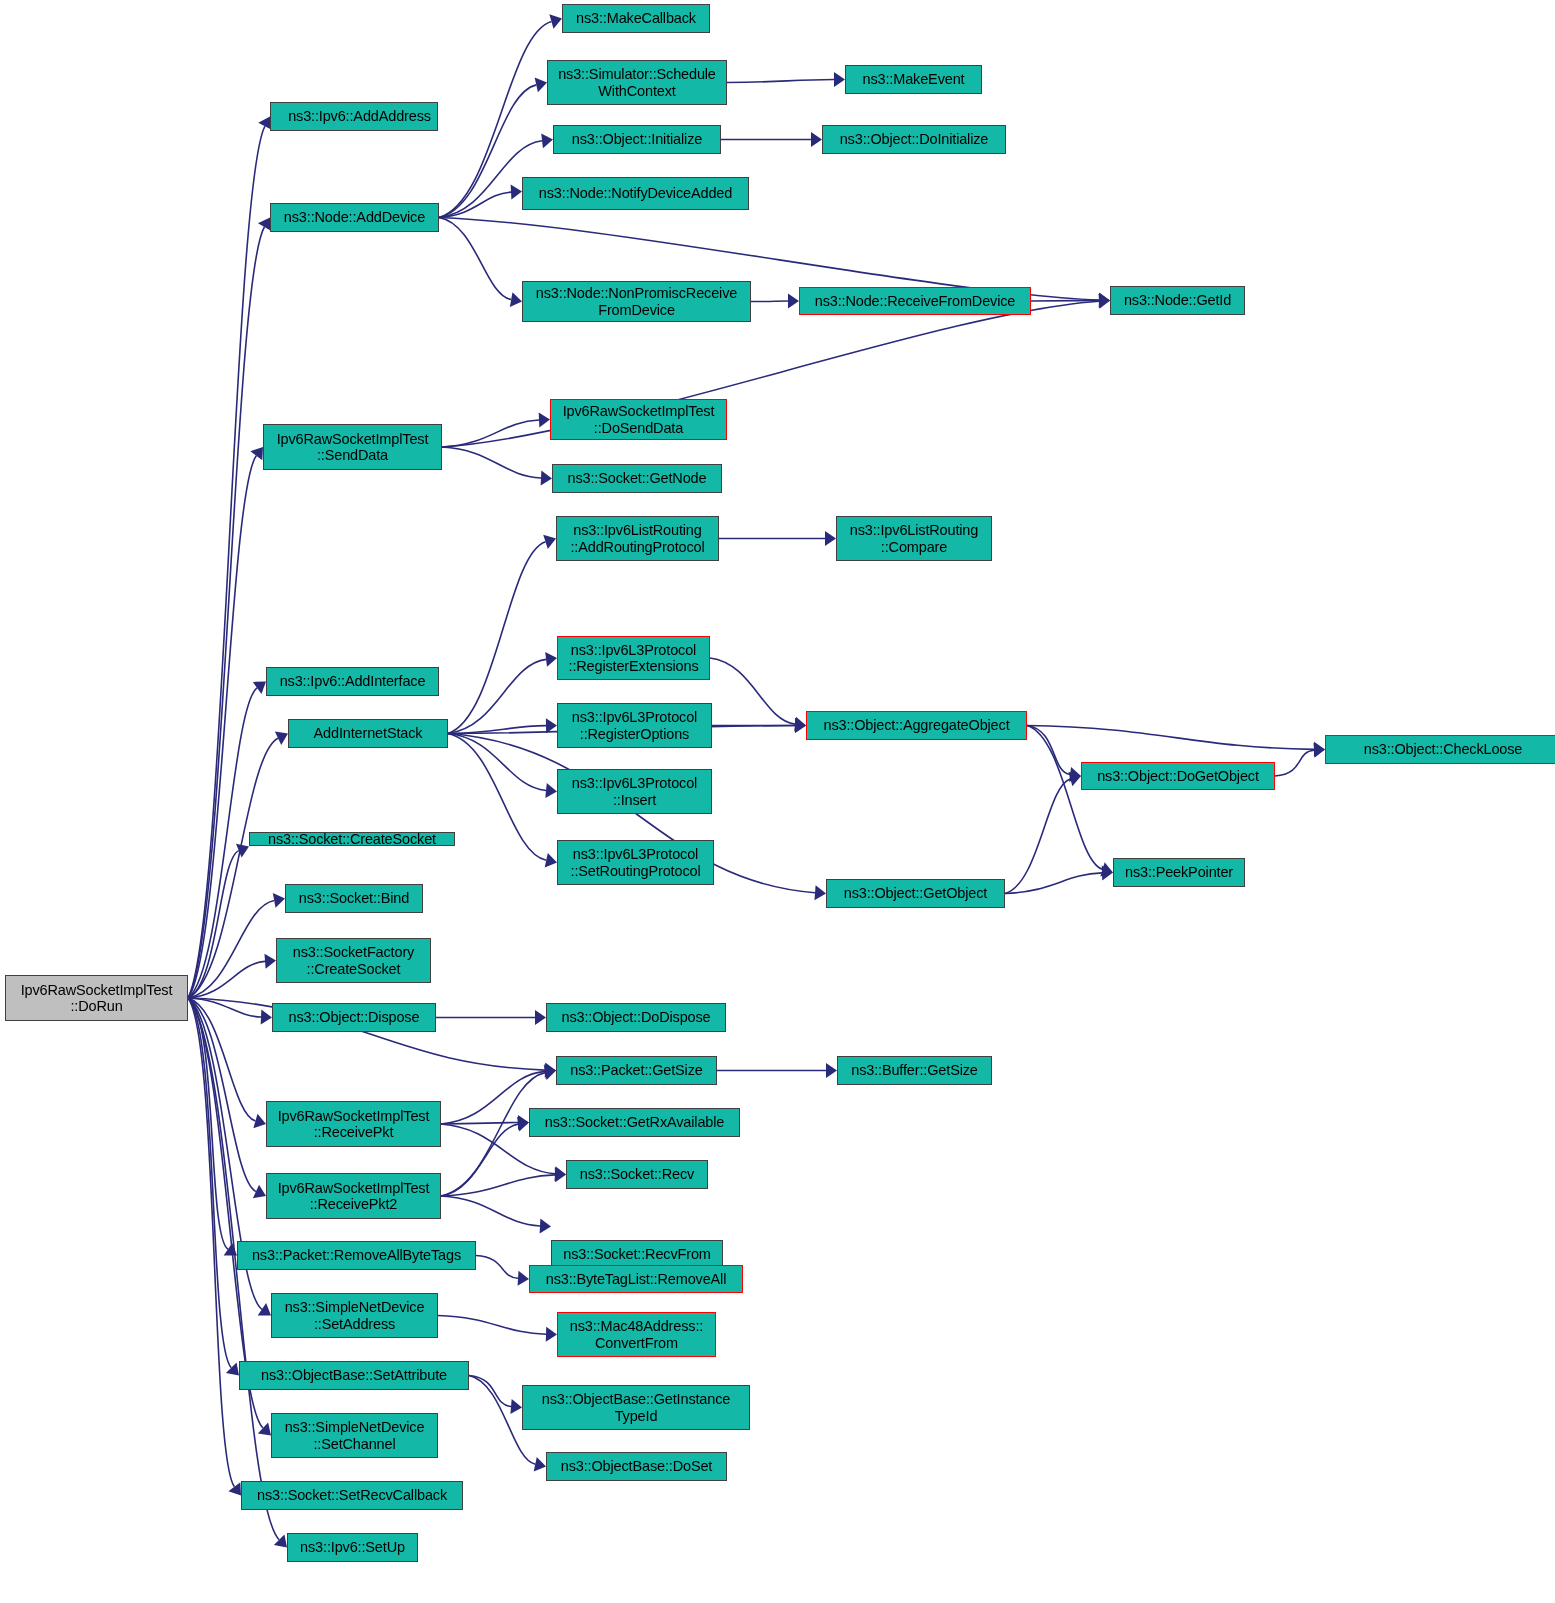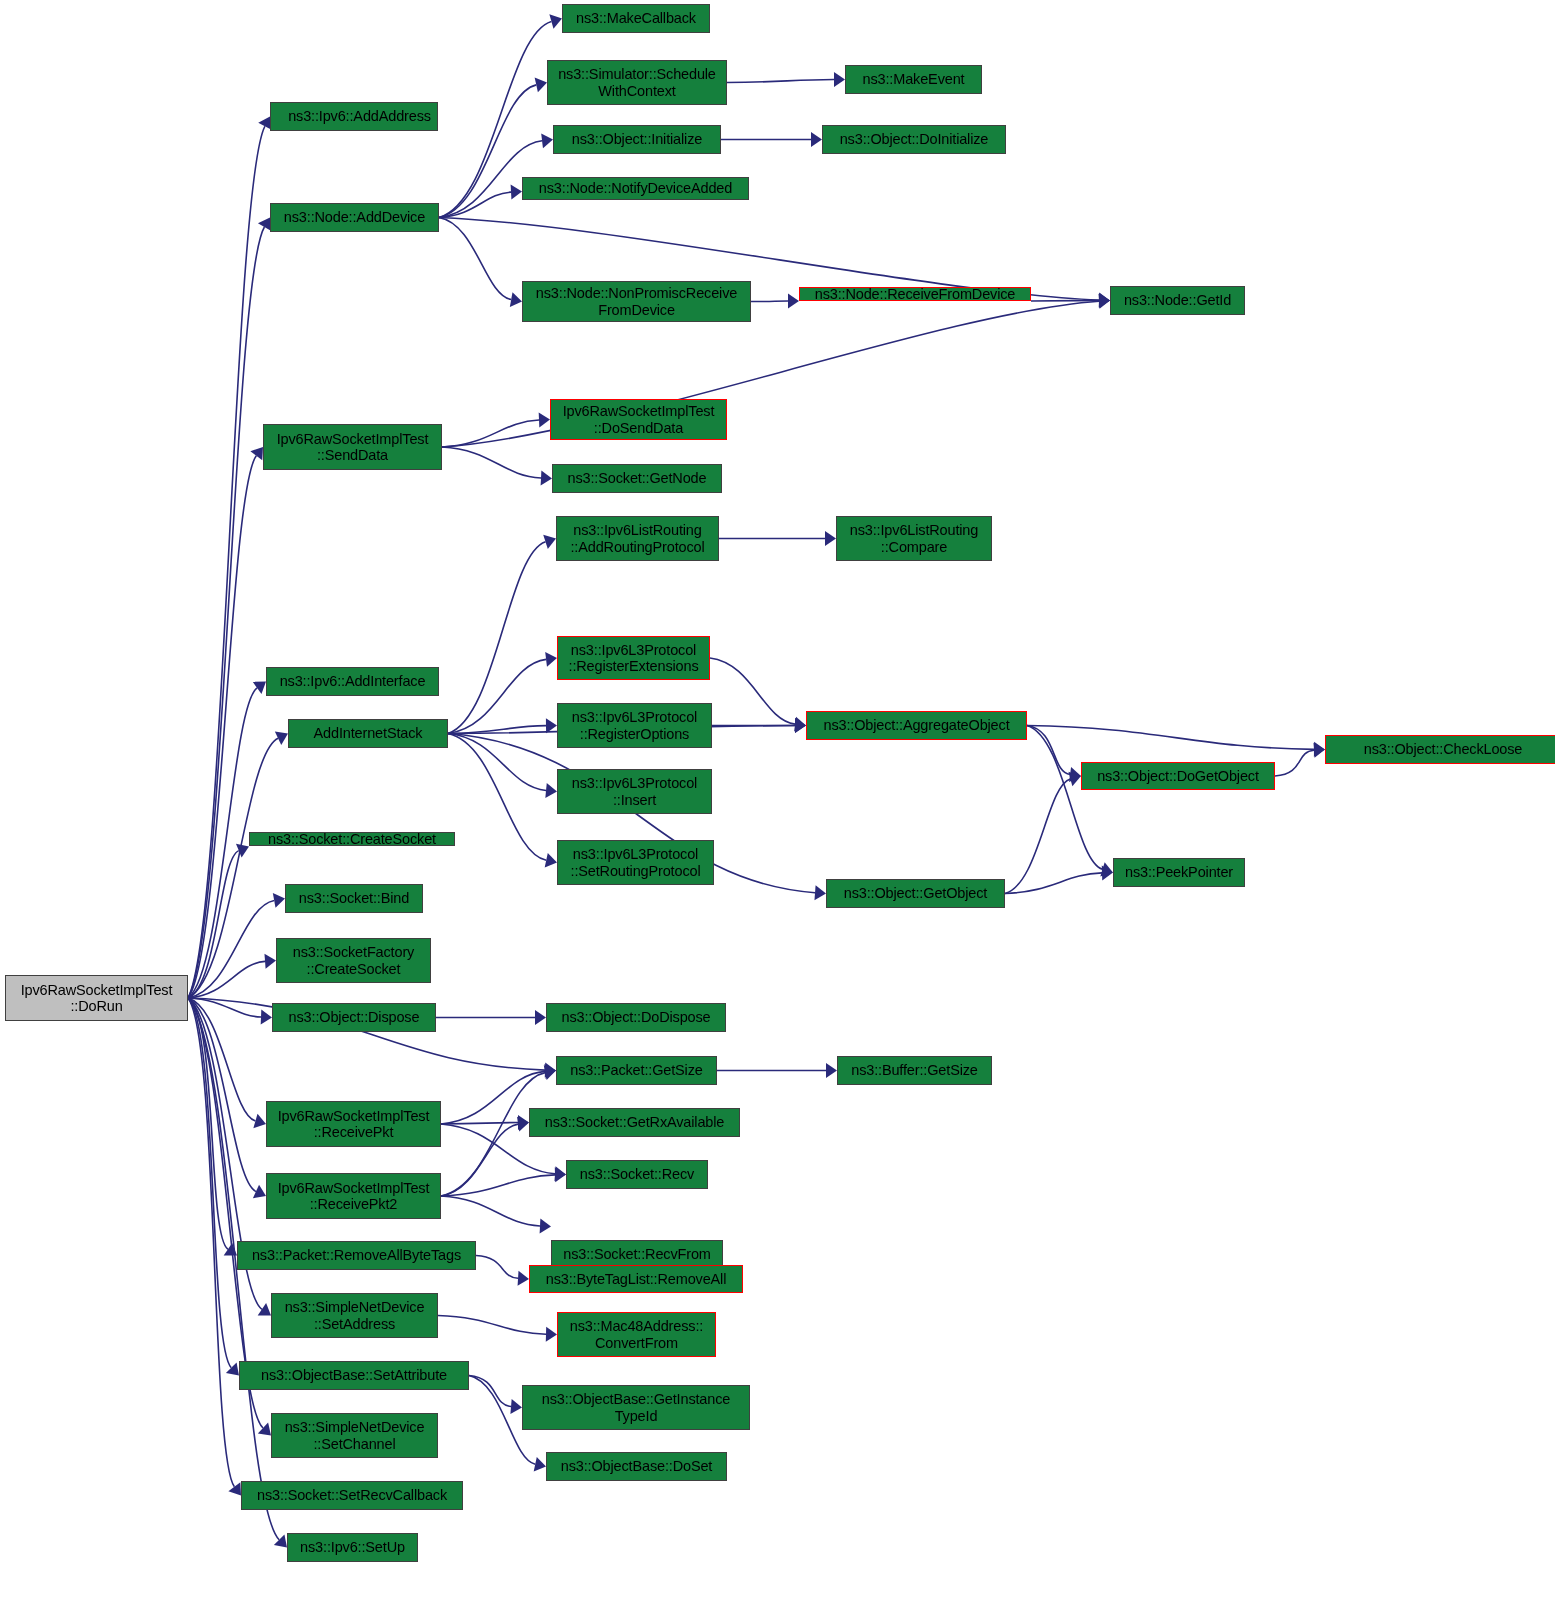--- a/index.html
+++ b/index.html
@@ -35,7 +35,7 @@
     position: absolute;
     box-sizing: border-box;
     border: 1px solid #404040;
-    background: #15803d;
+    background: #14b8a6;
     color: #000000;
     display: flex;
     align-items: center;

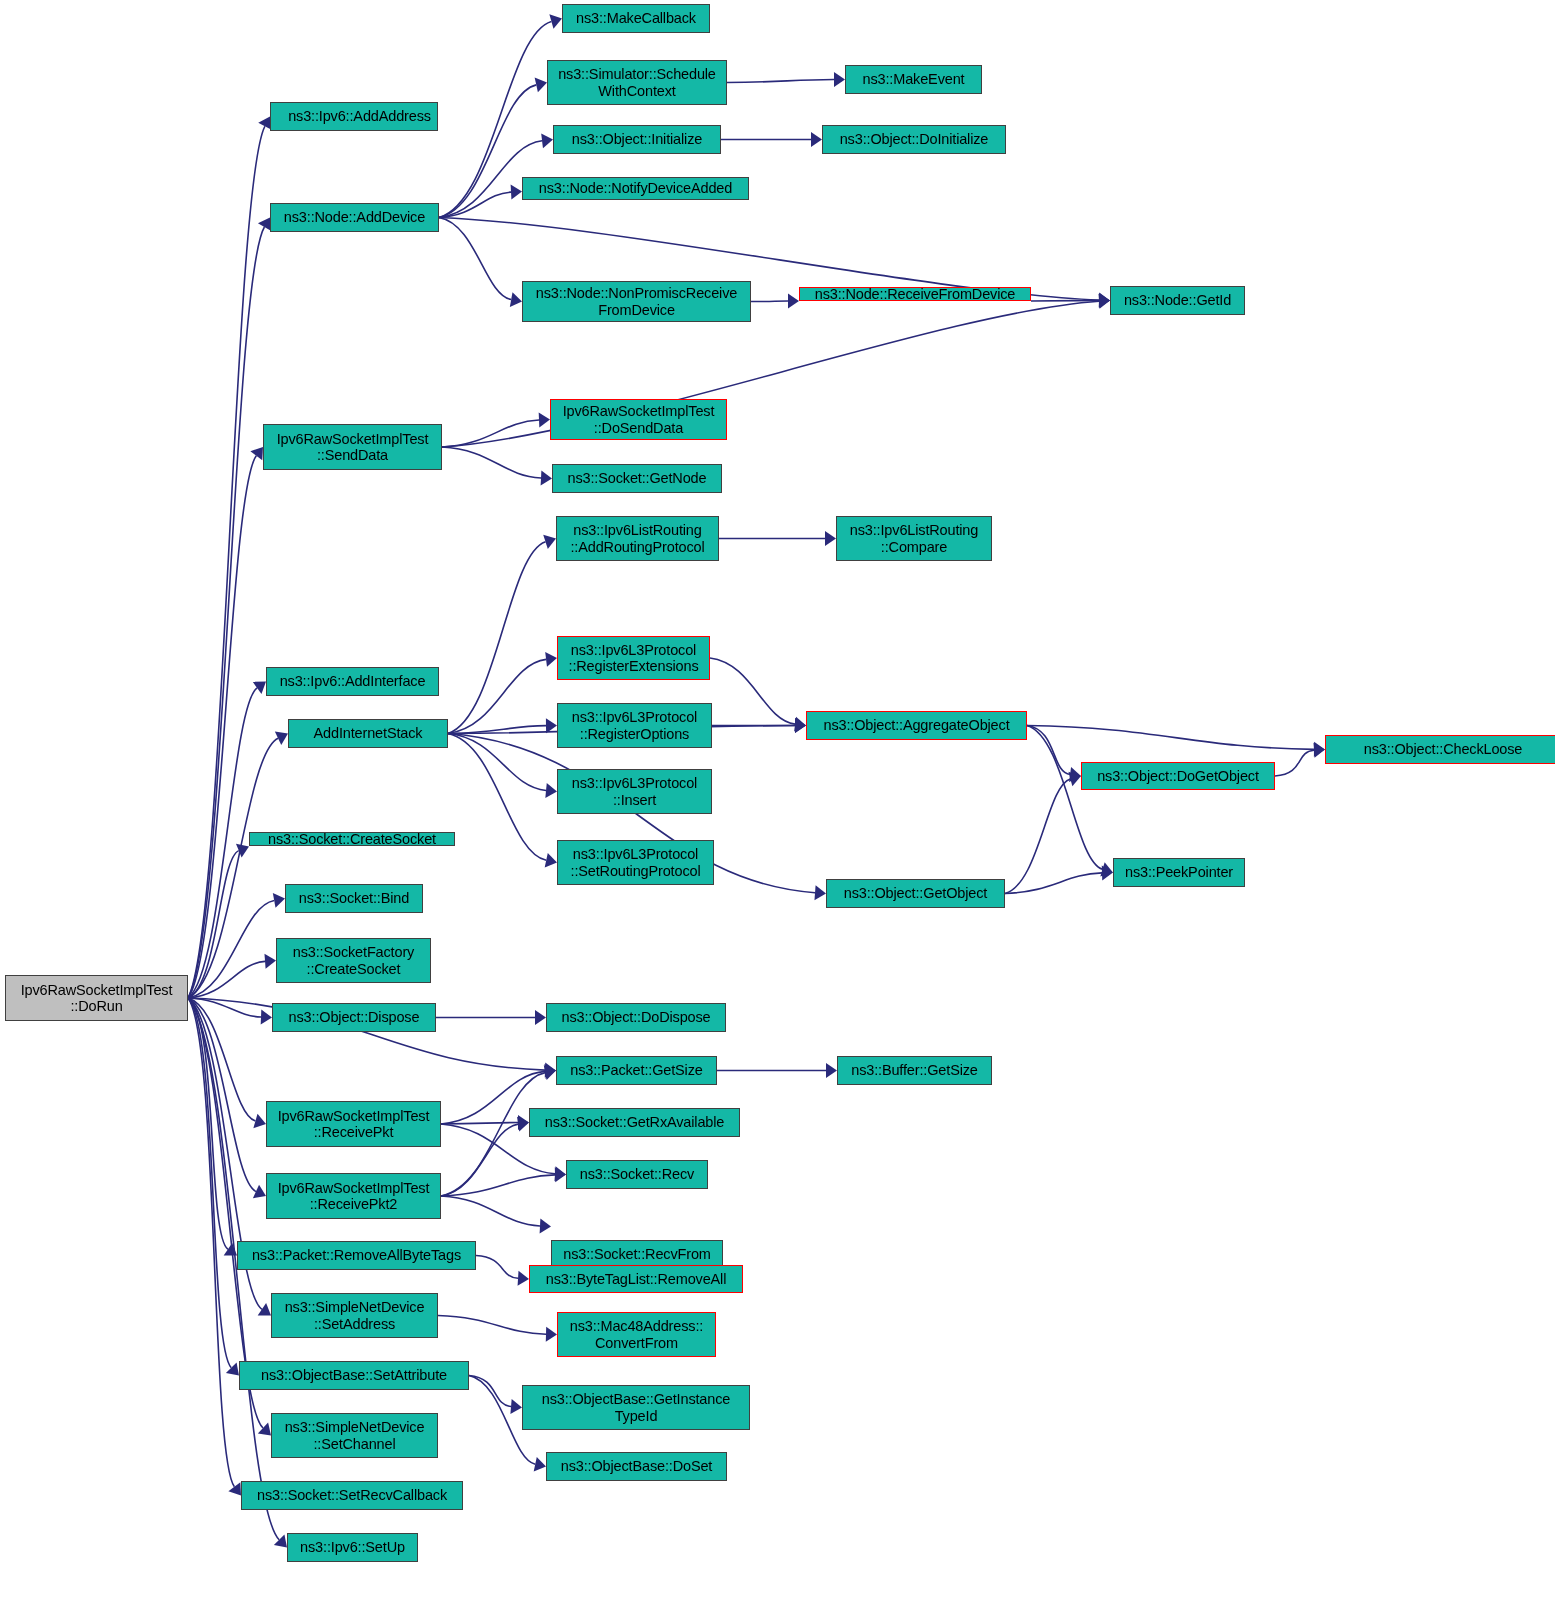--- a/index.html
+++ b/index.html
@@ -191,7 +191,7 @@
       <div class="gnode" style="left: 270px; top: 102px; width: 168px; height: 29px; padding-left: 15px;">ns3::Ipv6::AddAddress</div>
       <div class="gnode" style="left: 553px; top: 125px; width: 168px; height: 29px;">ns3::Object::Initialize</div>
       <div class="gnode" style="left: 822px; top: 125px; width: 184px; height: 29px;">ns3::Object::DoInitialize</div>
-      <div class="gnode" style="left: 522px; top: 177px; width: 227px; height: 23px;">ns3::Node::NotifyDeviceAdded</div>
+      <div class="gnode" style="left: 522px; top: 177px; width: 227px; height: 33px;">ns3::Node::NotifyDeviceAdded</div>
       <div class="gnode" style="left: 270px; top: 203px; width: 169px; height: 29px;">ns3::Node::AddDevice</div>
       <div class="gnode" style="left: 522px; top: 281px; width: 229px; height: 41px;">ns3::Node::NonPromiscReceive
 FromDevice</div>

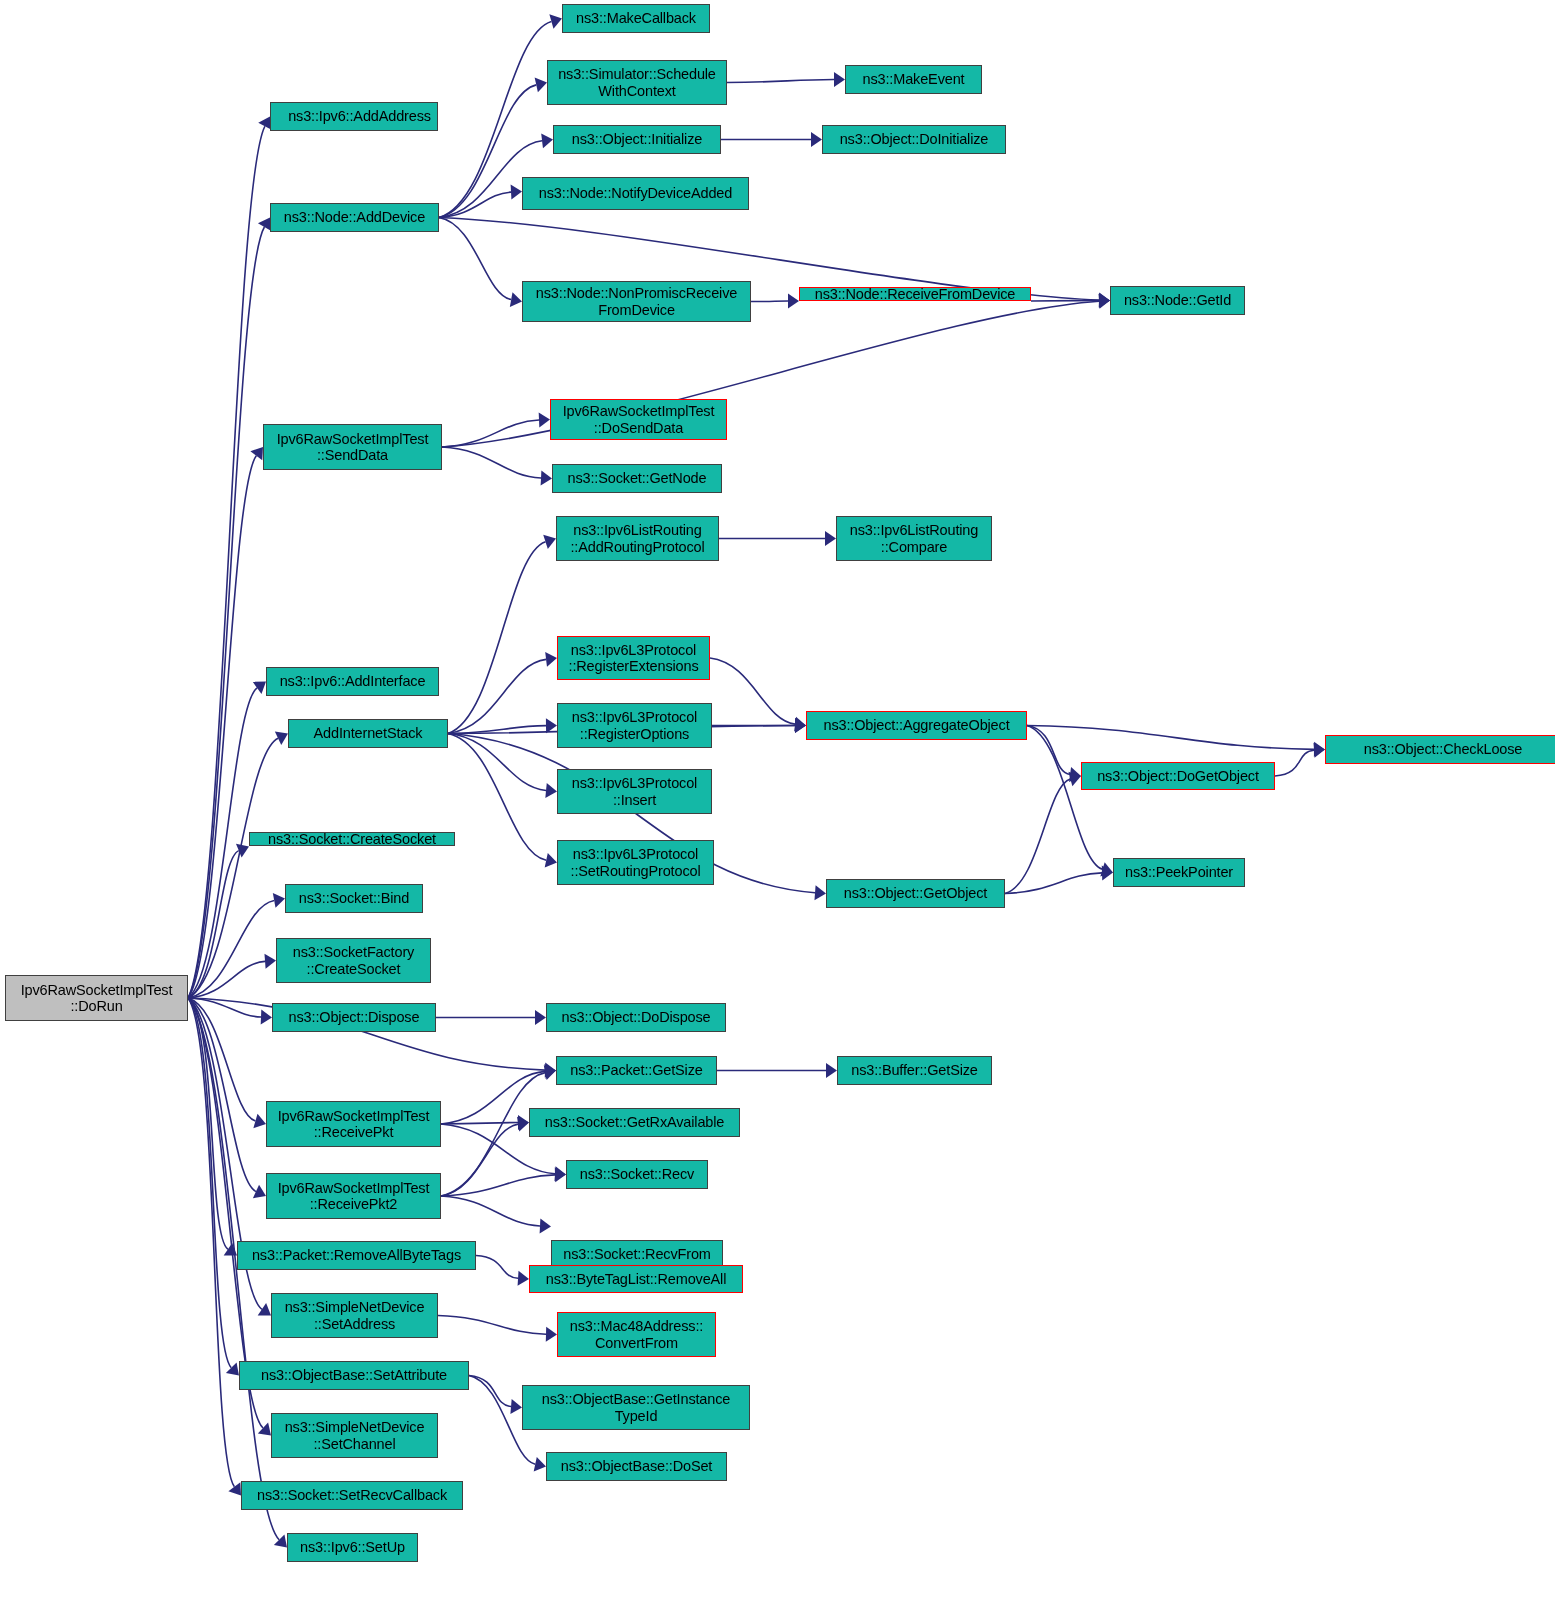--- a/index.html
+++ b/index.html
@@ -195,7 +195,7 @@
       <div class="gnode" style="left: 270px; top: 203px; width: 169px; height: 29px;">ns3::Node::AddDevice</div>
       <div class="gnode" style="left: 522px; top: 281px; width: 229px; height: 41px;">ns3::Node::NonPromiscReceive
 FromDevice</div>
-      <div class="gnode red" style="left: 799px; top: 287px; width: 232px; height: 14px;">ns3::Node::ReceiveFromDevice</div>
+      <div class="gnode red" style="left: 799px; top: 287px; width: 232px; height: 28px;">ns3::Node::ReceiveFromDevice</div>
       <div class="gnode" style="left: 1110px; top: 286px; width: 135px; height: 29px;">ns3::Node::GetId</div>
       <div class="gnode red" style="left: 550px; top: 399px; width: 177px; height: 41px;">Ipv6RawSocketImplTest
 ::DoSendData</div>

